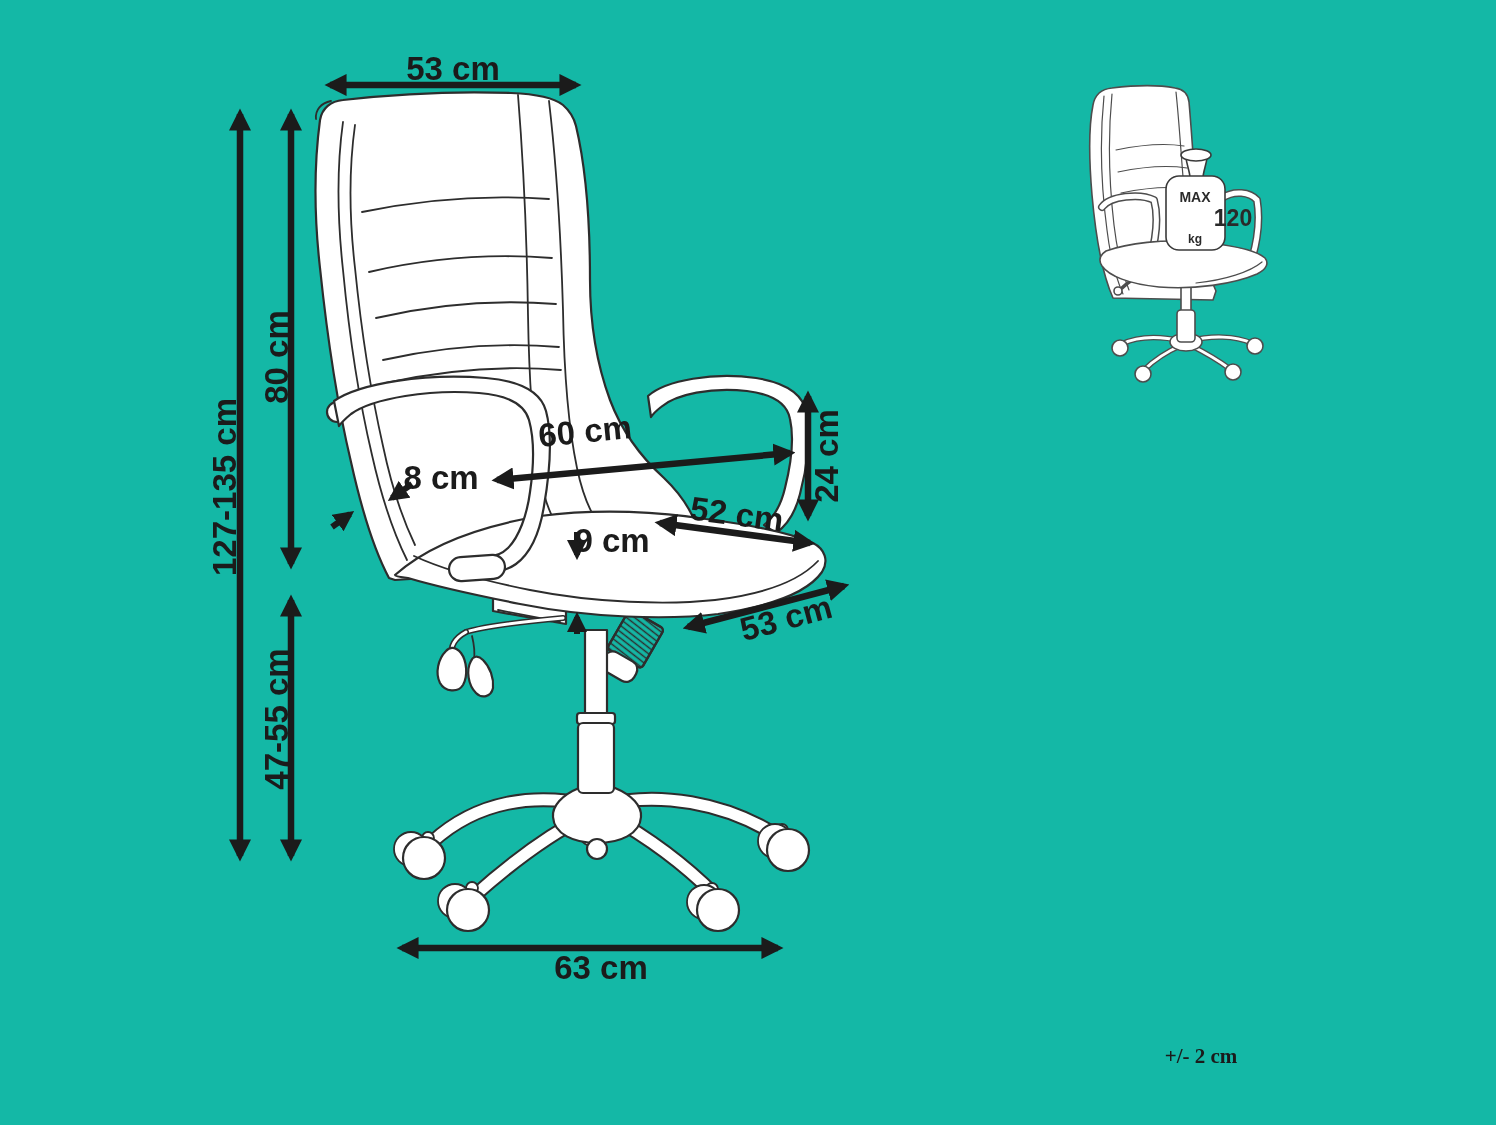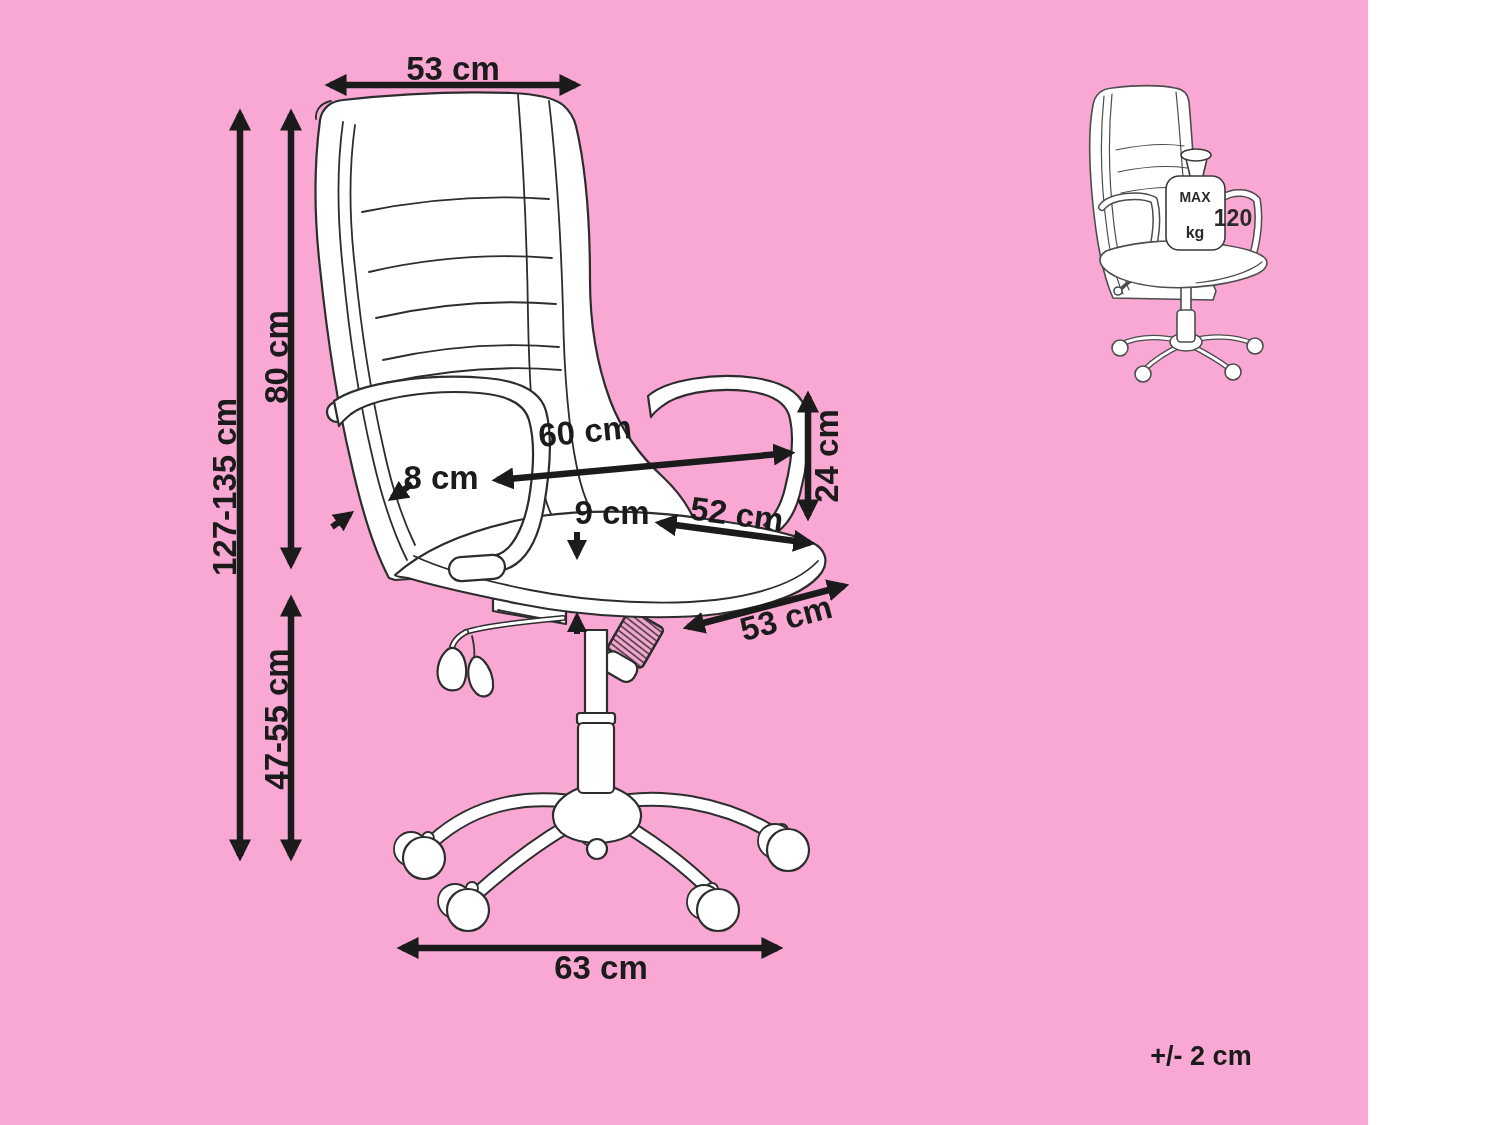--- a/index.html
+++ b/index.html
@@ -4,7 +4,7 @@
 <style>
   html,body{margin:0;padding:0;background:#fff;}
   .canvas{
-    position:relative;width:1368px;height:1125px;background:#f9a8d4;
+    position:relative;width:1496px;height:1125px;background:#14b8a6;
     font-family:"Liberation Sans",sans-serif;overflow:hidden;
   }
   .canvas svg{position:absolute;left:0;top:0;}

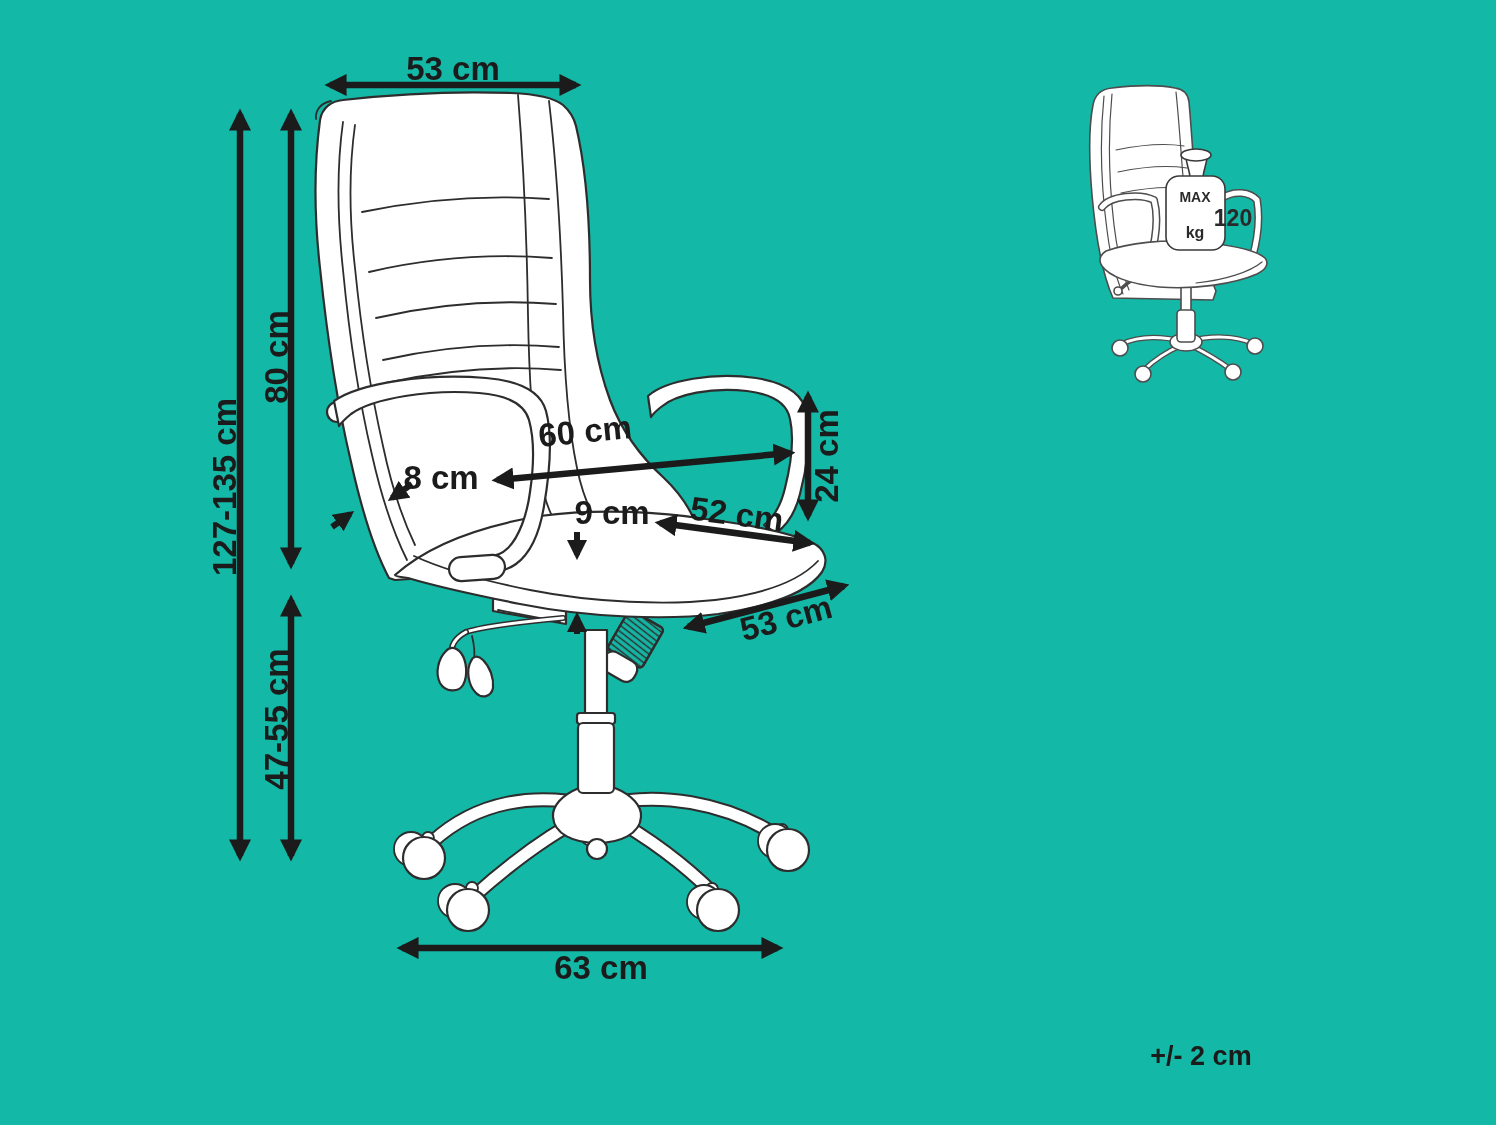--- a/index.html
+++ b/index.html
@@ -264,7 +264,7 @@
 
 <div class="weight-label" style="left:1195px;top:197px;font-size:14px;">MAX</div>
 <div class="weight-label" style="left:1233px;top:218px;font-size:23px;">120</div>
-<div class="weight-label" style="left:1195px;top:233px;font-size:16px;">kg</div>
+<div class="weight-label" style="left:1195px;top:239px;font-size:12px;">kg</div>
 
 <div class="tolerance" style="left:1201px;top:1056px;">+/- 2 cm</div>
 

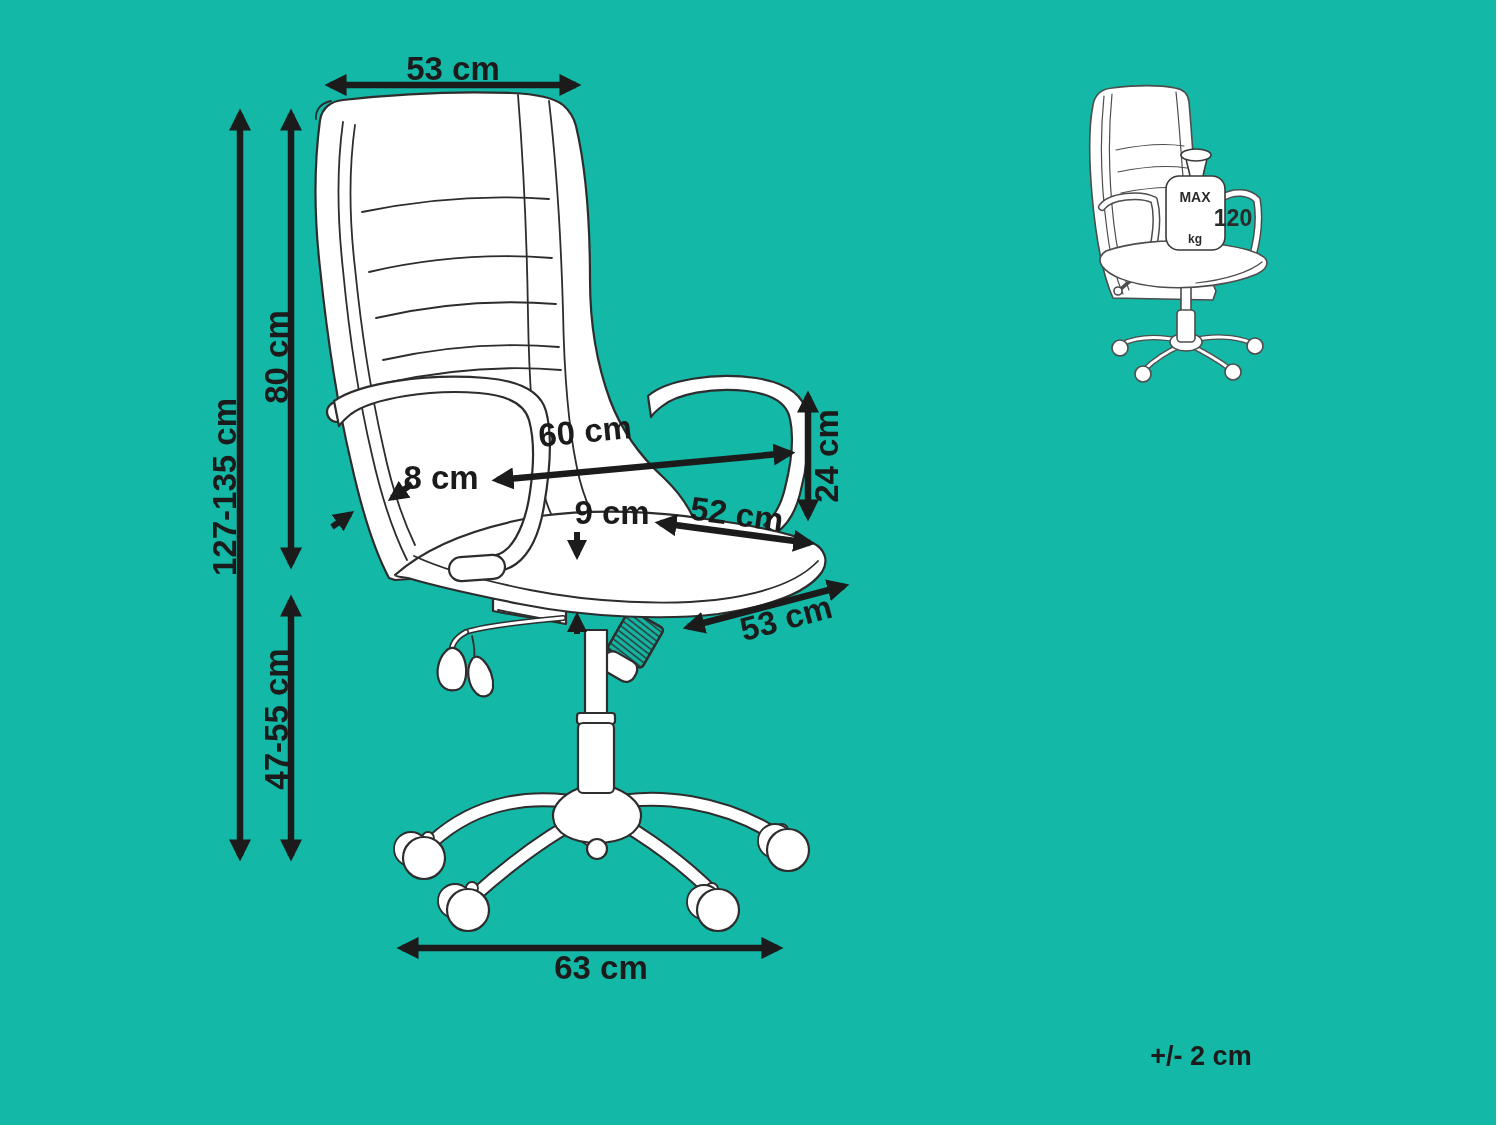--- a/index.html
+++ b/index.html
@@ -258,7 +258,7 @@
 <div class="dim-label" style="left:585px;top:431px;transform:translate(-50%,-50%) rotate(-5.5deg);">60 cm</div>
 <div class="dim-label rot-90" style="left:826px;top:456px;">24 cm</div>
 <div class="dim-label" style="left:737px;top:514px;transform:translate(-50%,-50%) rotate(7.5deg);">52 cm</div>
-<div class="dim-label" style="left:612px;top:512px;">9 cm</div>
+<div class="dim-label" style="left:612px;top:540px;">9 cm</div>
 <div class="dim-label" style="left:786px;top:618px;transform:translate(-50%,-50%) rotate(-15deg);">53 cm</div>
 <div class="dim-label" style="left:601px;top:967px;">63 cm</div>
 

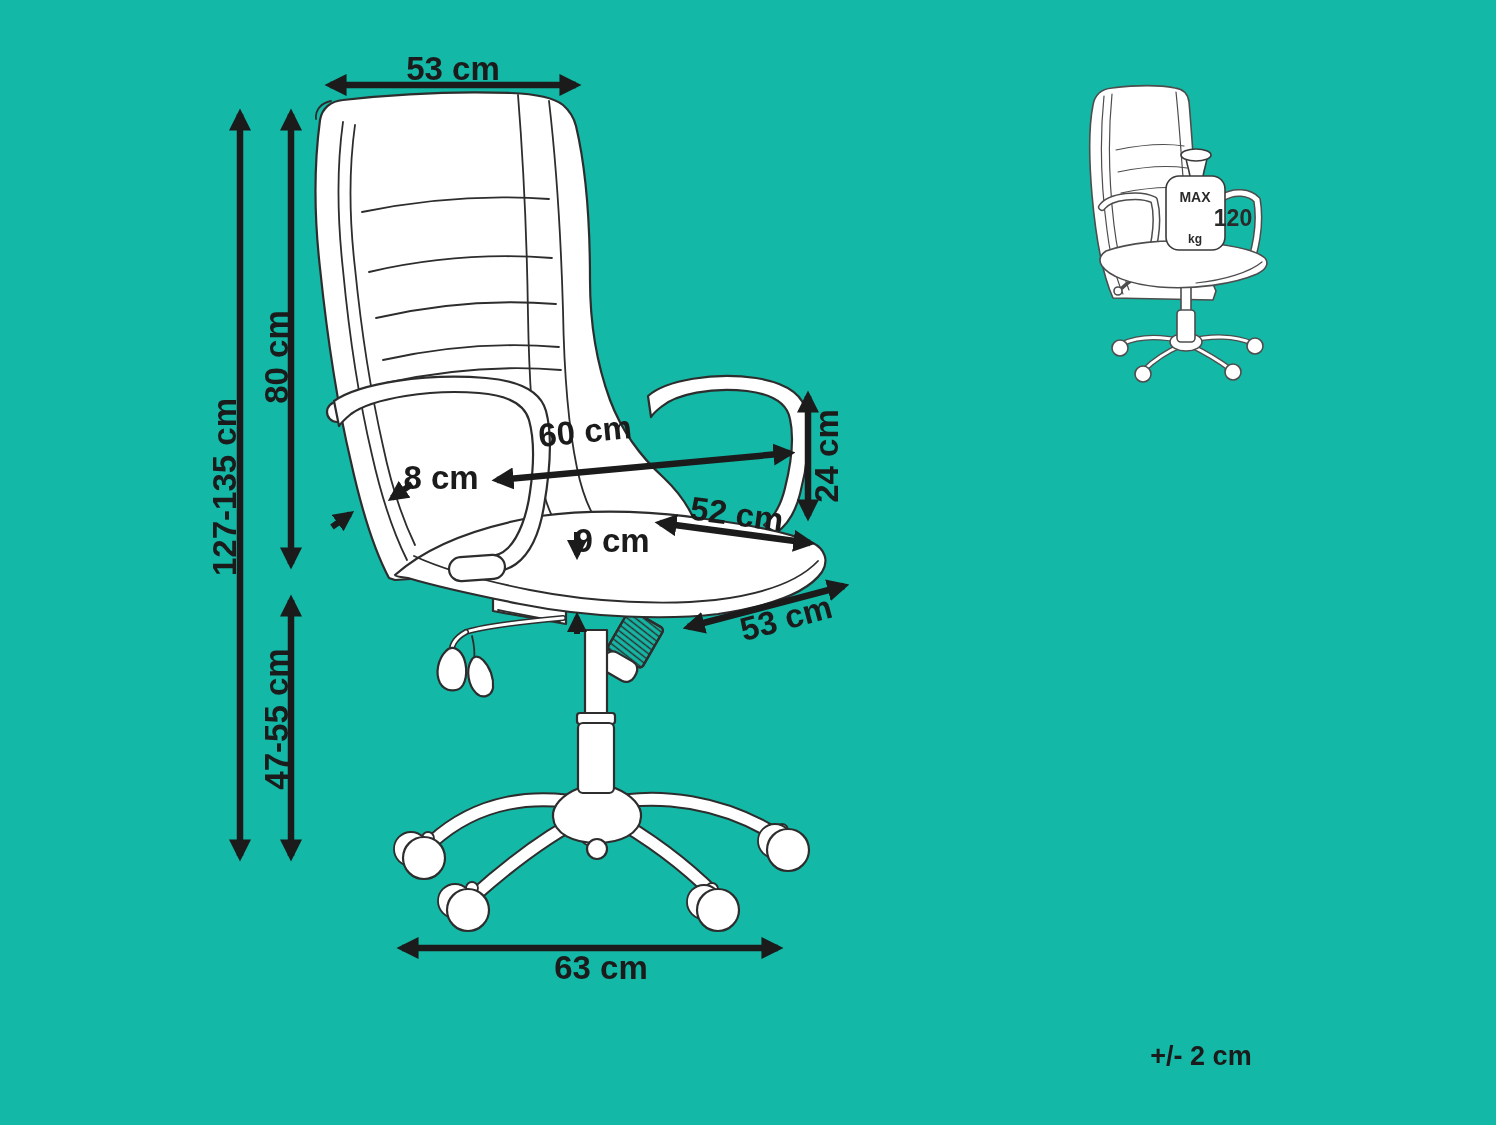--- a/index.html
+++ b/index.html
@@ -20,7 +20,7 @@
   }
   .tolerance{
     position:absolute;transform:translate(-50%,-50%);
-    font-weight:bold;color:#1b1b1b;font-size:27px;white-space:nowrap;
+    font-weight:bold;color:#1b1b1b;font-size:21px;white-space:nowrap;font-family:Liberation Serif, serif;
   }
 </style>
 </head>

